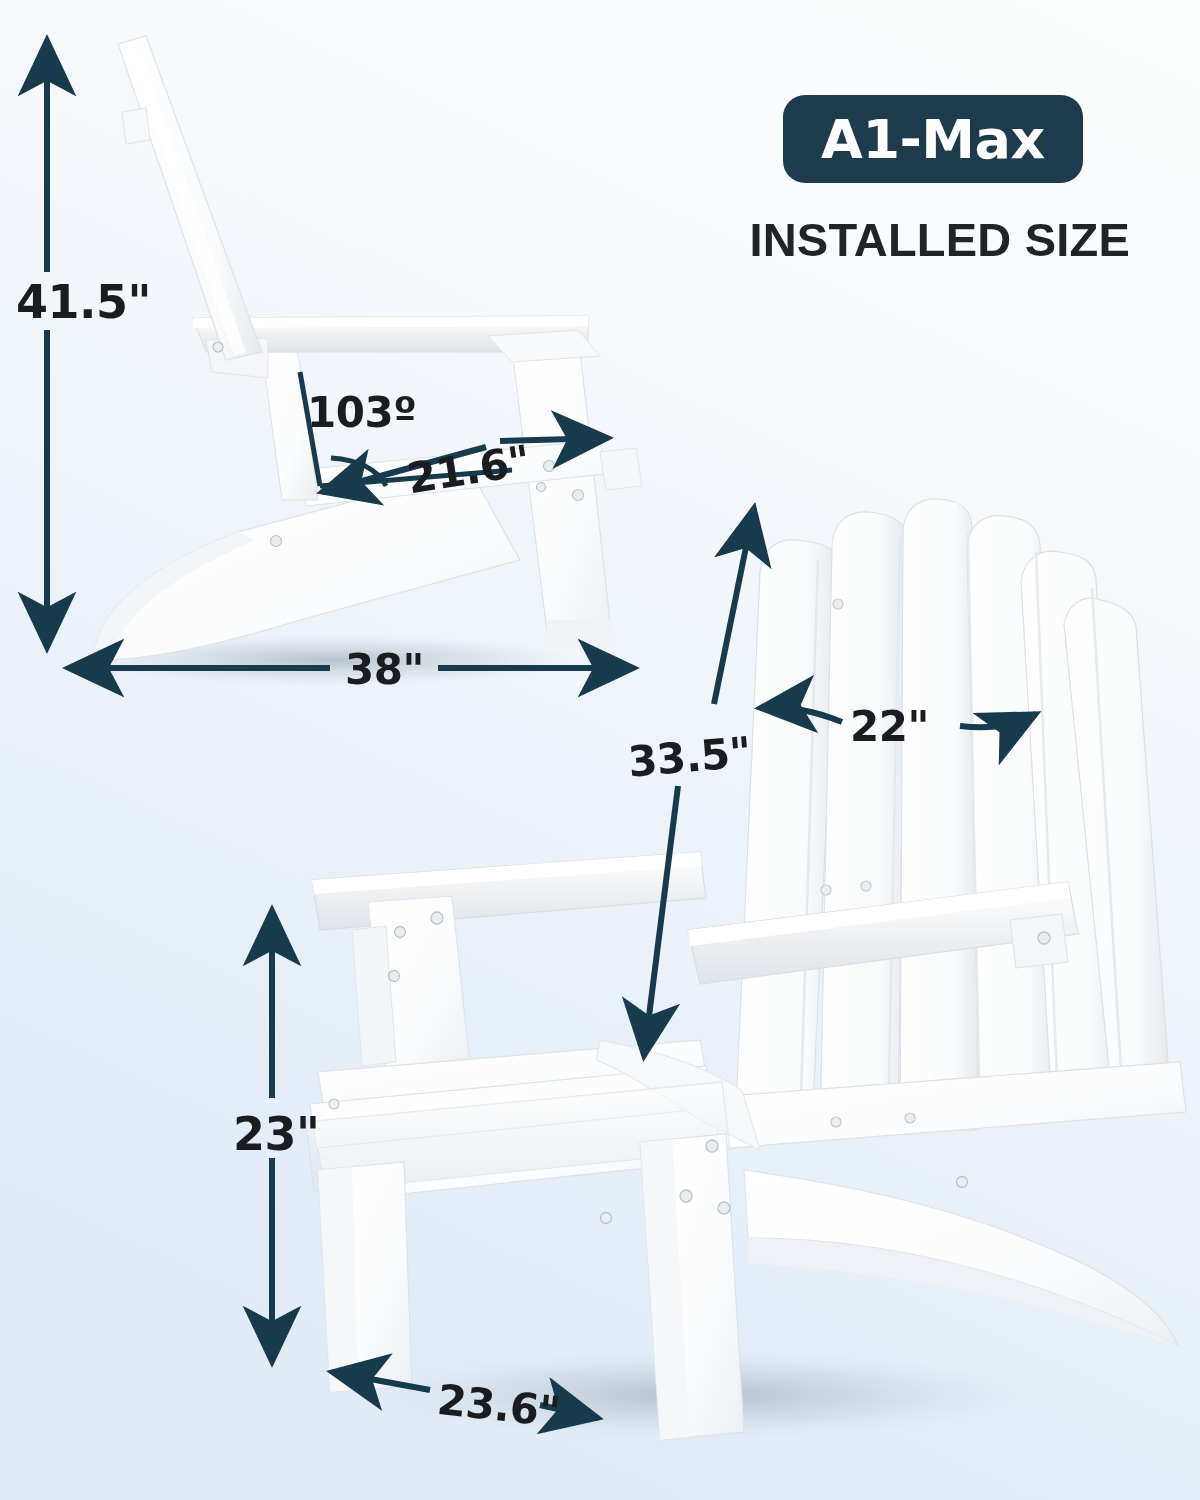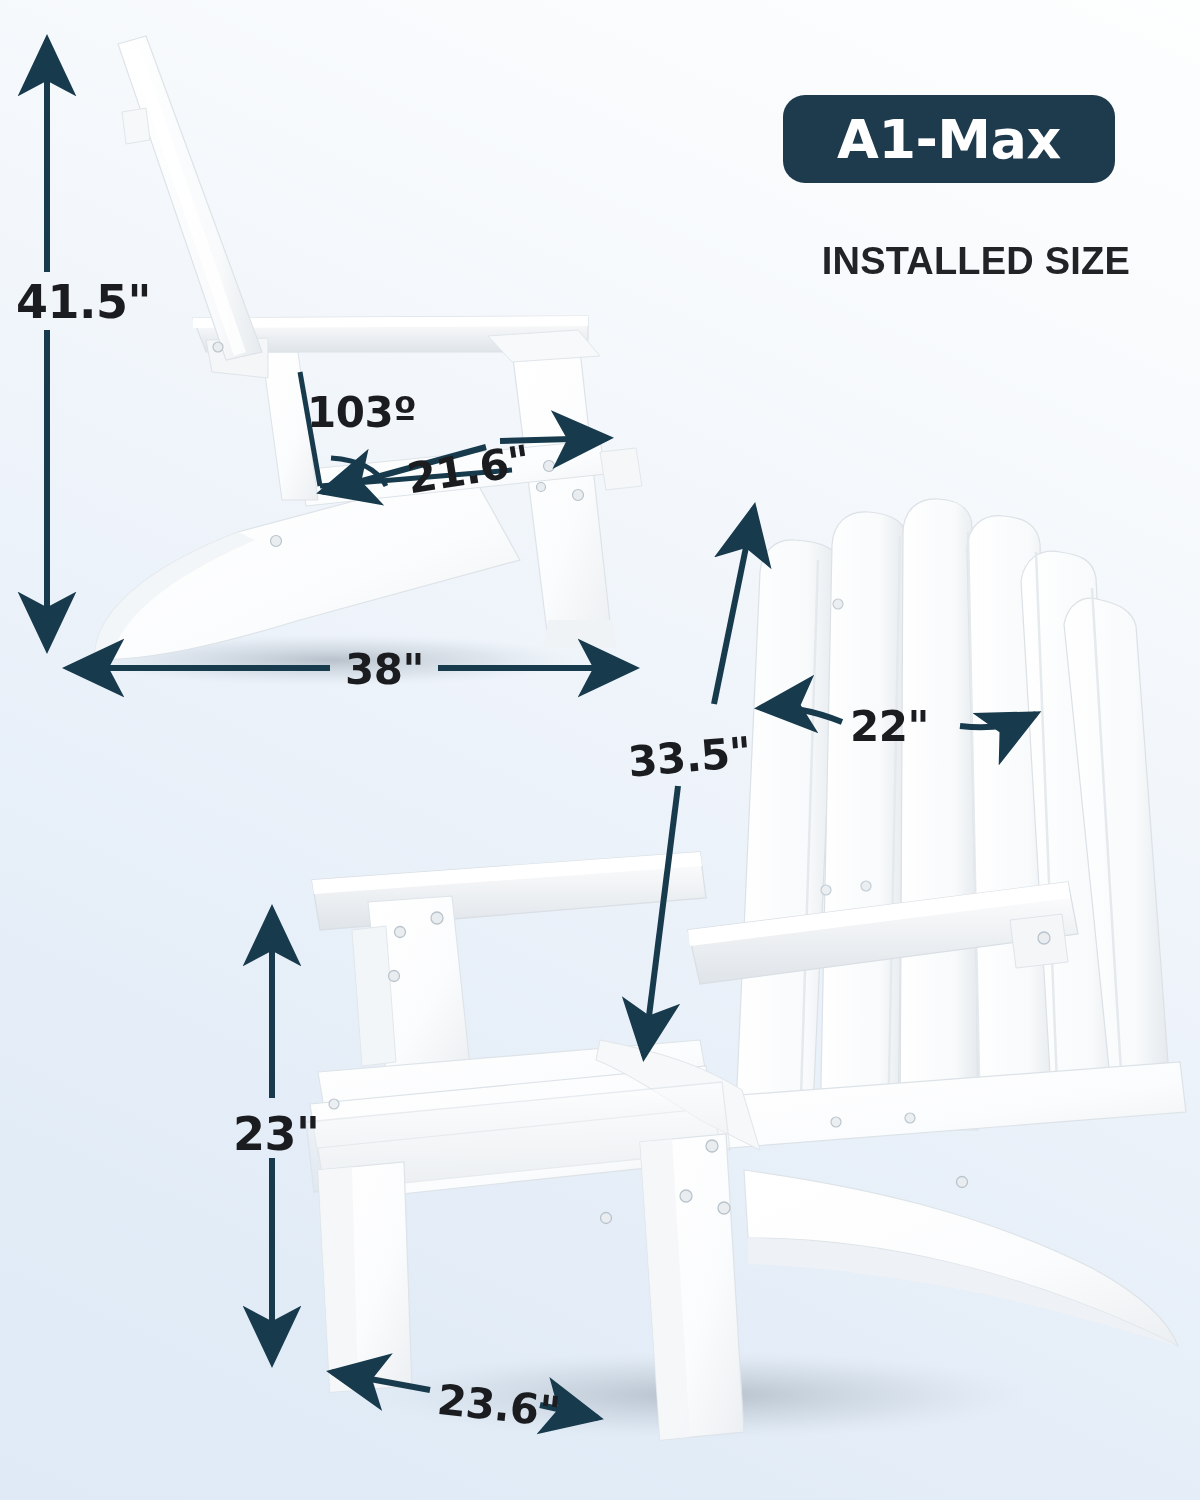--- a/index.html
+++ b/index.html
@@ -13,7 +13,7 @@
 
   
   #badge{
-    left:783px;top:95px;width:332px;height:88px;
+    left:783px;top:95px;width:300px;height:88px;
     background:#1e3a4d;border-radius:22px;
     display:flex;align-items:center;justify-content:center;
   }

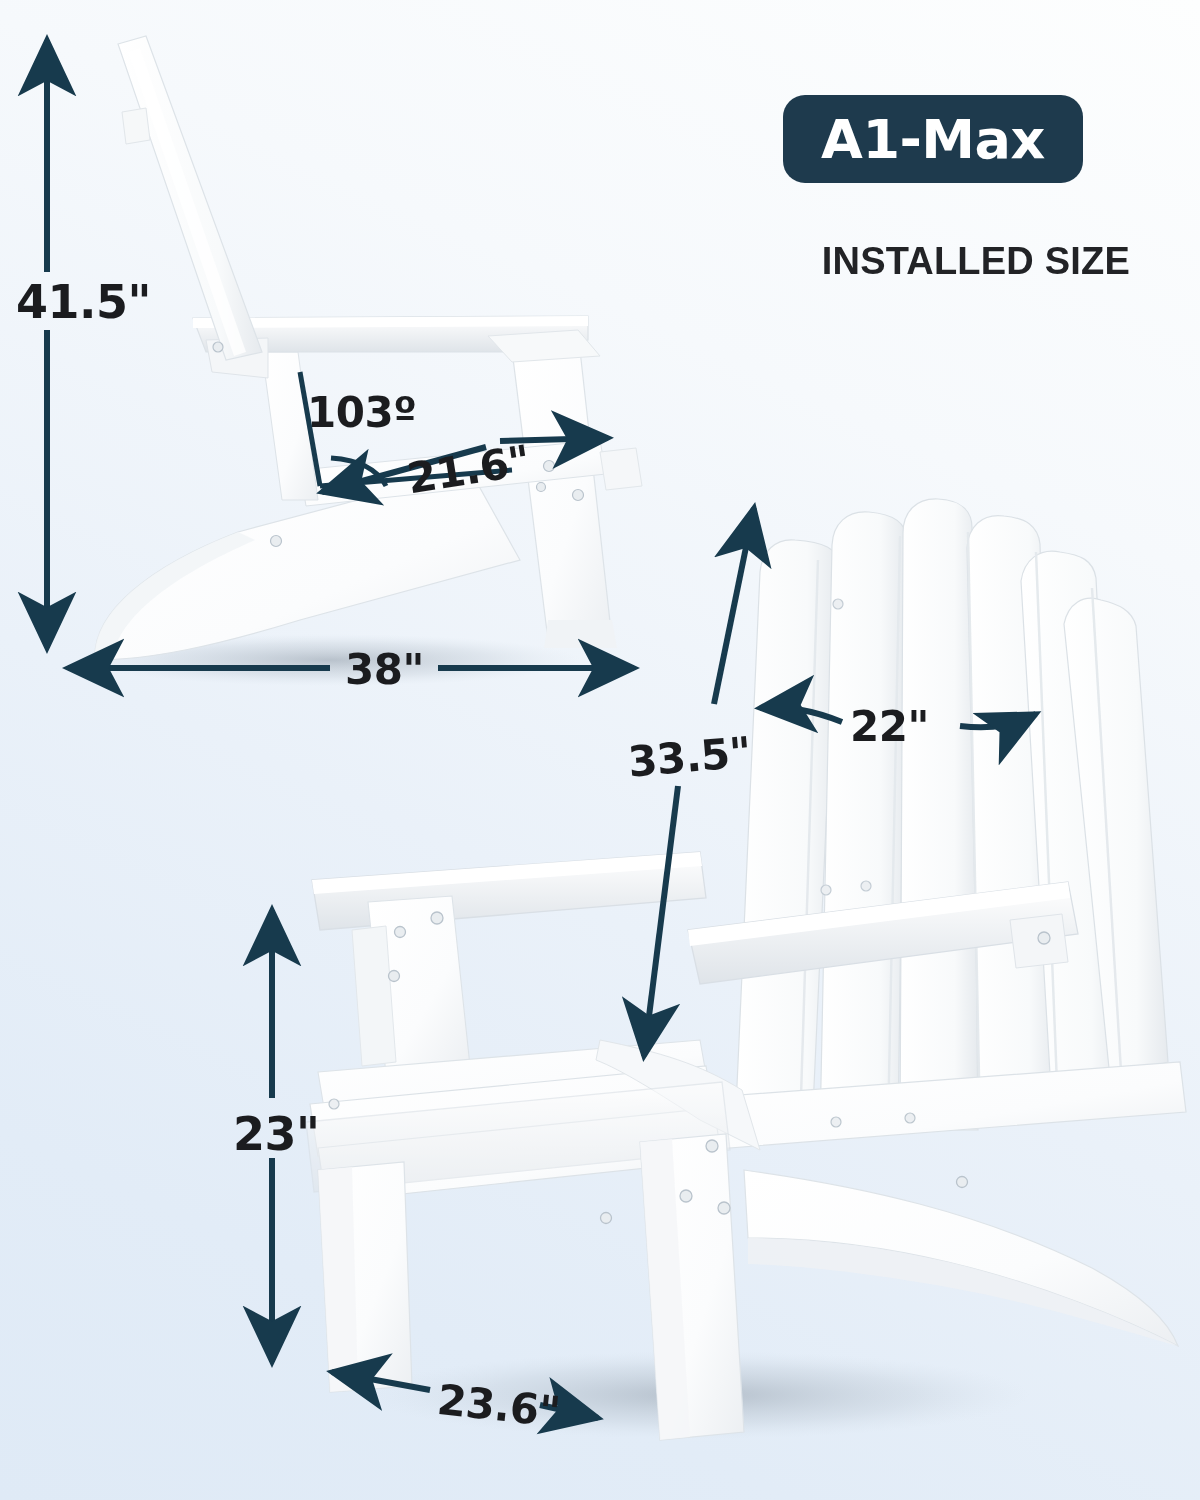--- a/index.html
+++ b/index.html
@@ -23,9 +23,8 @@
   }
   #heading{
     left:660px;top:212px;width:470px;text-align:right;
-    color:#222326;font-size:38px;font-weight:700;letter-spacing:0.2px;
+    color:#222326;font-size:47px;font-weight:700;letter-spacing:0.2px;
     font-family:"Liberation Sans","DejaVu Sans",sans-serif;
-    margin-top:28px;
   }
 
   

